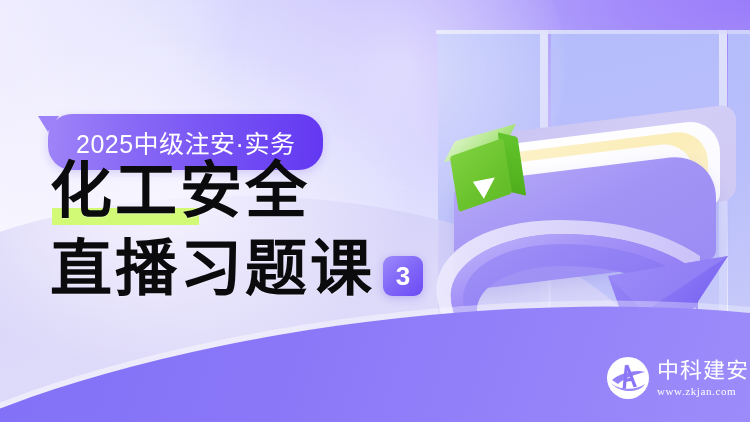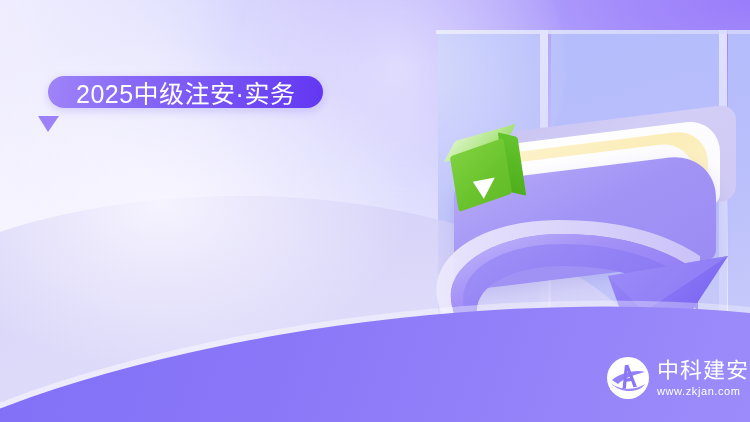--- a/index.html
+++ b/index.html
@@ -234,7 +234,7 @@
     display: inline-flex;
     align-items: center;
     justify-content: center;
-    height: 32px;
+    height: 56px;
     padding: 0 28px 0 28px;
     border-radius: 24px;
     background: linear-gradient(95deg, #9f84f8 0%, #8a6bf6 28%, #7753f4 60%, #6337f2 100%);
@@ -243,6 +243,7 @@
     letter-spacing: 0.5px;
     white-space: nowrap;
     box-shadow: 0 3px 10px rgba(96, 62, 224, 0.20);
+    margin-top: 38px;
   }
   .tag-tail {
     position: absolute;

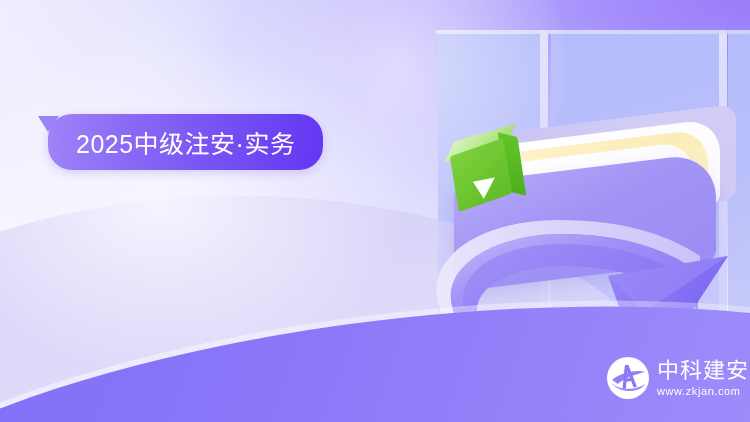--- a/index.html
+++ b/index.html
@@ -424,6 +424,16 @@
   </div>
   <div class="tag-tail"></div>
 
+  <div class="headline">
+    <div class="hl-row">
+      <span class="hl-underline"></span>
+      <span class="hl-text">化工安全</span>
+    </div>
+    <div class="hl-row row2">
+      <span class="hl-text">直播习题课</span>
+      <span class="ep-badge">3</span>
+    </div>
+  </div>
 
   <div class="brand">
     <svg class="brand-mark" viewBox="0 0 44 44">

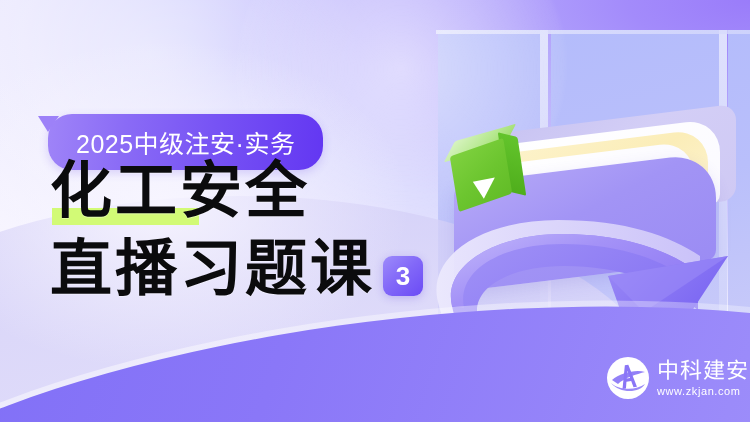--- a/index.html
+++ b/index.html
@@ -331,7 +331,7 @@
   }
   .brand-url {
     margin-top: 4px;
-    font-family: Liberation Sans, sans-serif;
+    font-family: Liberation Serif, serif;
     font-size: 11px;
     color: #ffffff;
     letter-spacing: 0.6px;

